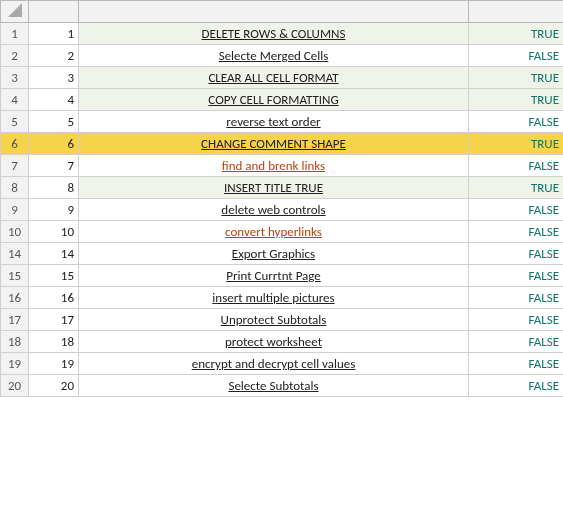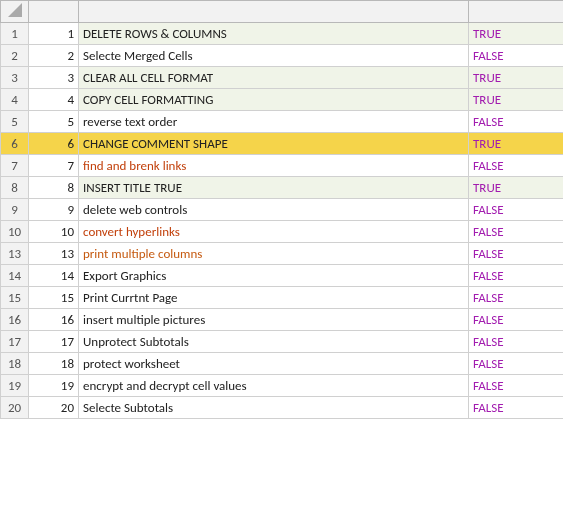--- a/index.html
+++ b/index.html
@@ -48,7 +48,8 @@
       color: #222;
     }
     .cell-text {
-      text-align: left;
+      text-align: center;
+      text-decoration: underline;
     }
     .cell-bool {
       color: #a21caf;

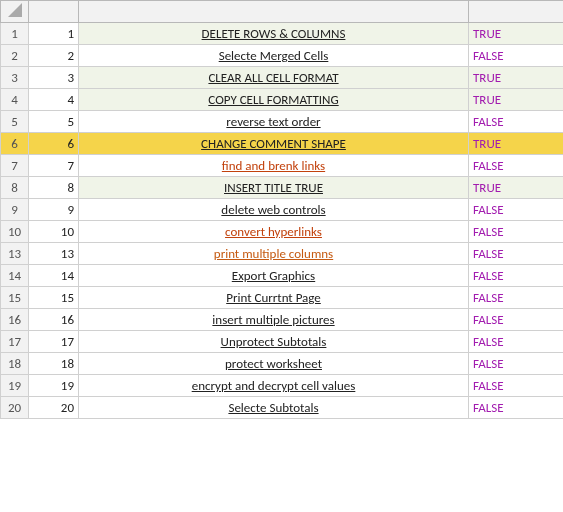--- a/index.html
+++ b/index.html
@@ -52,7 +52,8 @@
       text-decoration: underline;
     }
     .cell-bool {
-      color: #a21caf;
+      text-align: right;
+      color: #0f766e;
     }
     
     .row-true .cell-text,

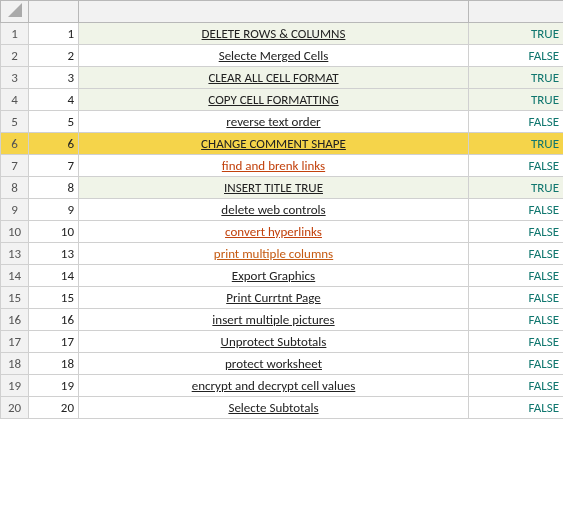--- a/index.html
+++ b/index.html
@@ -156,12 +156,6 @@
         <td class="cell-bool">FALSE</td>
       </tr>
       <tr class="data-row">
-        <td class="col-row-num">13</td>
-        <td class="cell-num">13</td>
-        <td class="cell-text text-orange">print multiple columns</td>
-        <td class="cell-bool">FALSE</td>
-      </tr>
-      <tr class="data-row">
         <td class="col-row-num">14</td>
         <td class="cell-num">14</td>
         <td class="cell-text text-default">Export Graphics</td>

